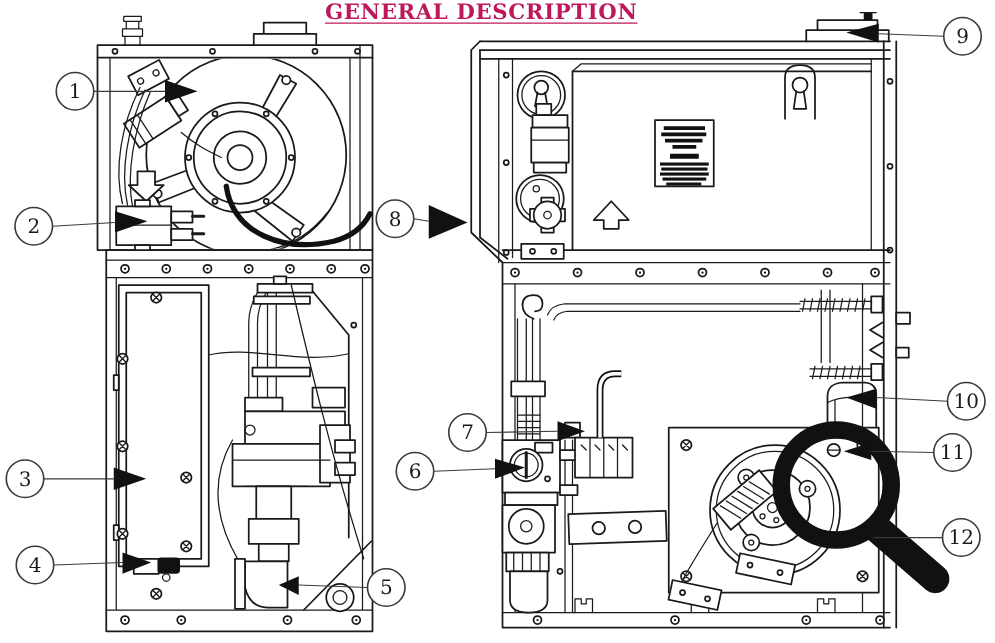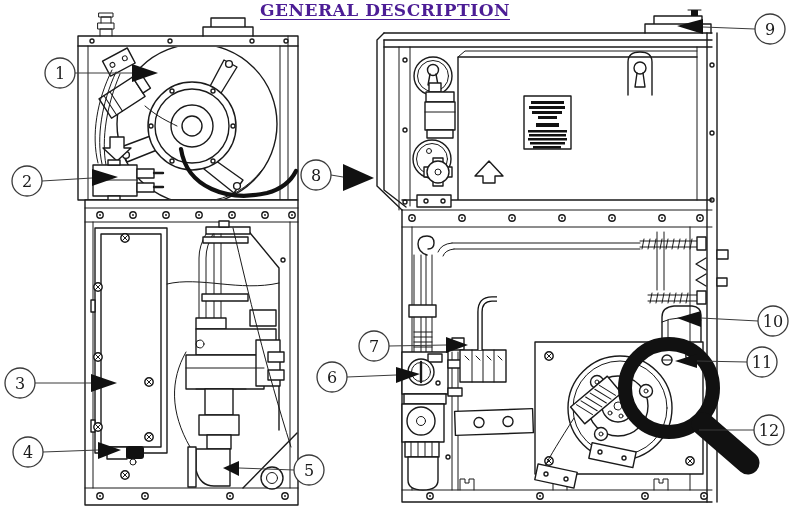--- a/index.html
+++ b/index.html
@@ -6,7 +6,7 @@
   .page{position:relative;width:796px;height:514px;background:#fff;overflow:hidden;
         font-family:"DejaVu Serif", serif;}
   .title{position:absolute;left:385px;top:0px;transform:translateX(-50%);
-         font-family:"DejaVu Serif", serif;font-weight:bold;font-size:17px;color:#4c1d95;
+         font-family:"DejaVu Serif", serif;font-weight:bold;font-size:17px;color:#be185d;
          text-decoration:underline;text-underline-offset:3px;white-space:nowrap;letter-spacing:.5px;}
   svg{position:absolute;left:0;top:0;}
   .s  {fill:none;stroke:#1a1a1a;stroke-width:1.4;stroke-linejoin:round;stroke-linecap:round;}

